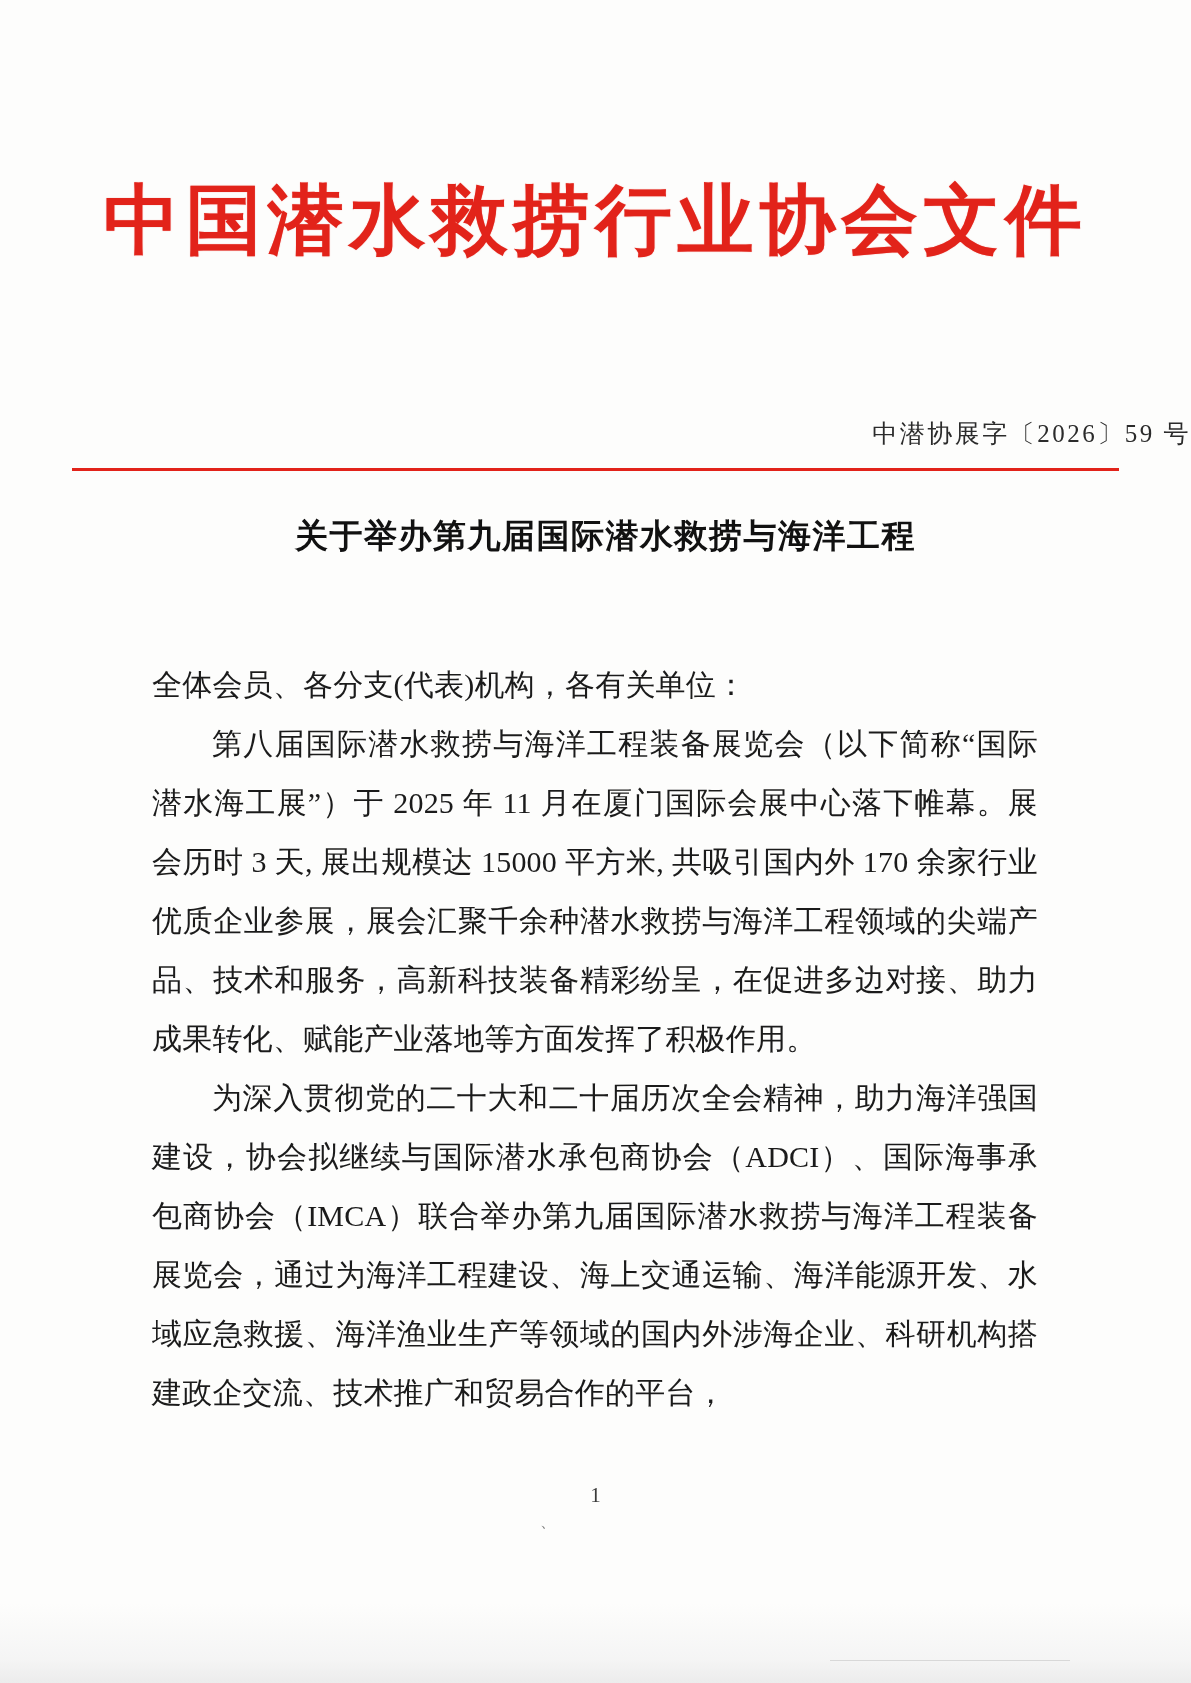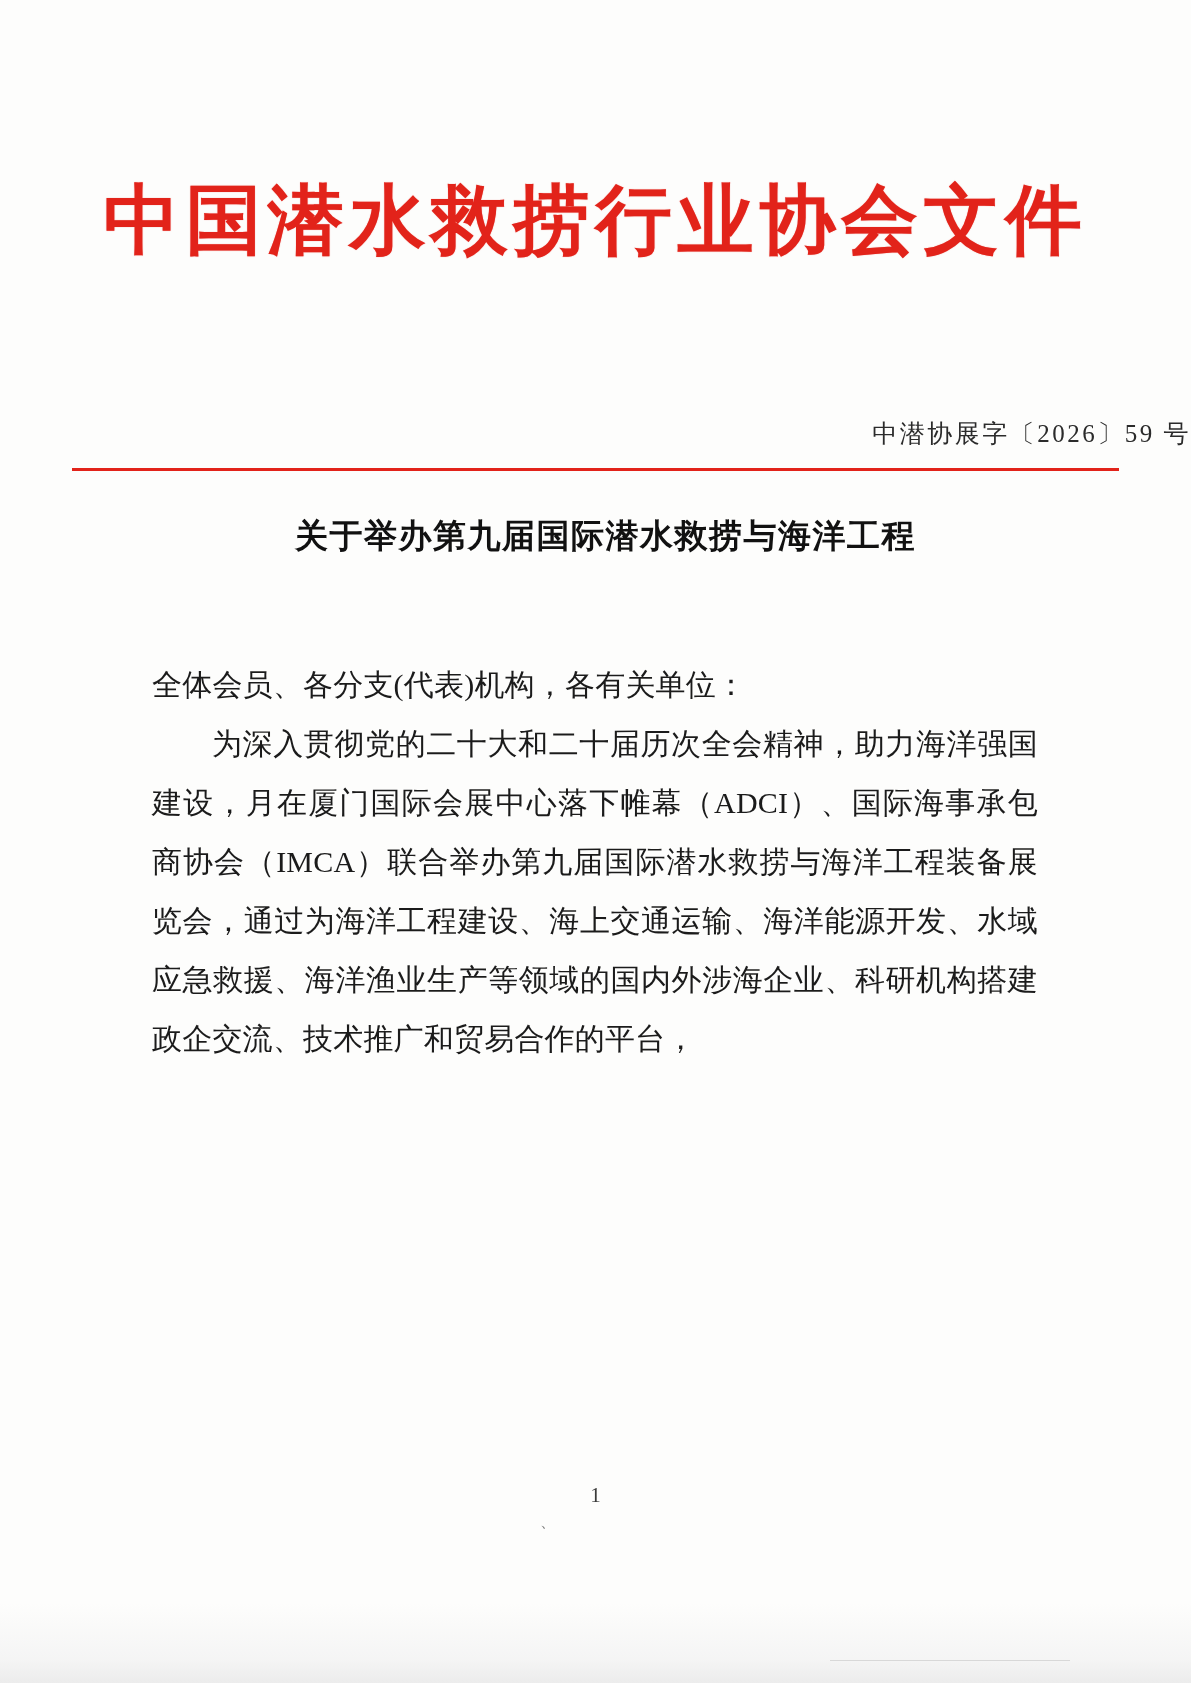--- a/index.html
+++ b/index.html
@@ -165,6 +165,7 @@
 
   <div class="body-block">
     <p class="para salutation">全体会员、各分支(代表)机构，各有关单位：</p>
+    <p class="para indent">第八届国际潜水救捞与海洋工程装备展览会（以下简称“国际潜水海工展”）于 2025 年 11 月在厦门国际会展中心落下帷幕。展会历时 3 天, 展出规模达 15000 平方米, 共吸引国内外 170 余家行业优质企业参展，展会汇聚千余种潜水救捞与海洋工程领域的尖端产品、技术和服务，高新科技装备精彩纷呈，在促进多边对接、助力成果转化、赋能产业落地等方面发挥了积极作用。</p>
     <p class="para indent">为深入贯彻党的二十大和二十届历次全会精神，助力海洋强国建设，月在厦门国际会展中心落下帷幕（ADCI）、国际海事承包商协会（IMCA）联合举办第九届国际潜水救捞与海洋工程装备展览会，通过为海洋工程建设、海上交通运输、海洋能源开发、水域应急救援、海洋渔业生产等领域的国内外涉海企业、科研机构搭建政企交流、技术推广和贸易合作的平台，</p>
   </div>
 

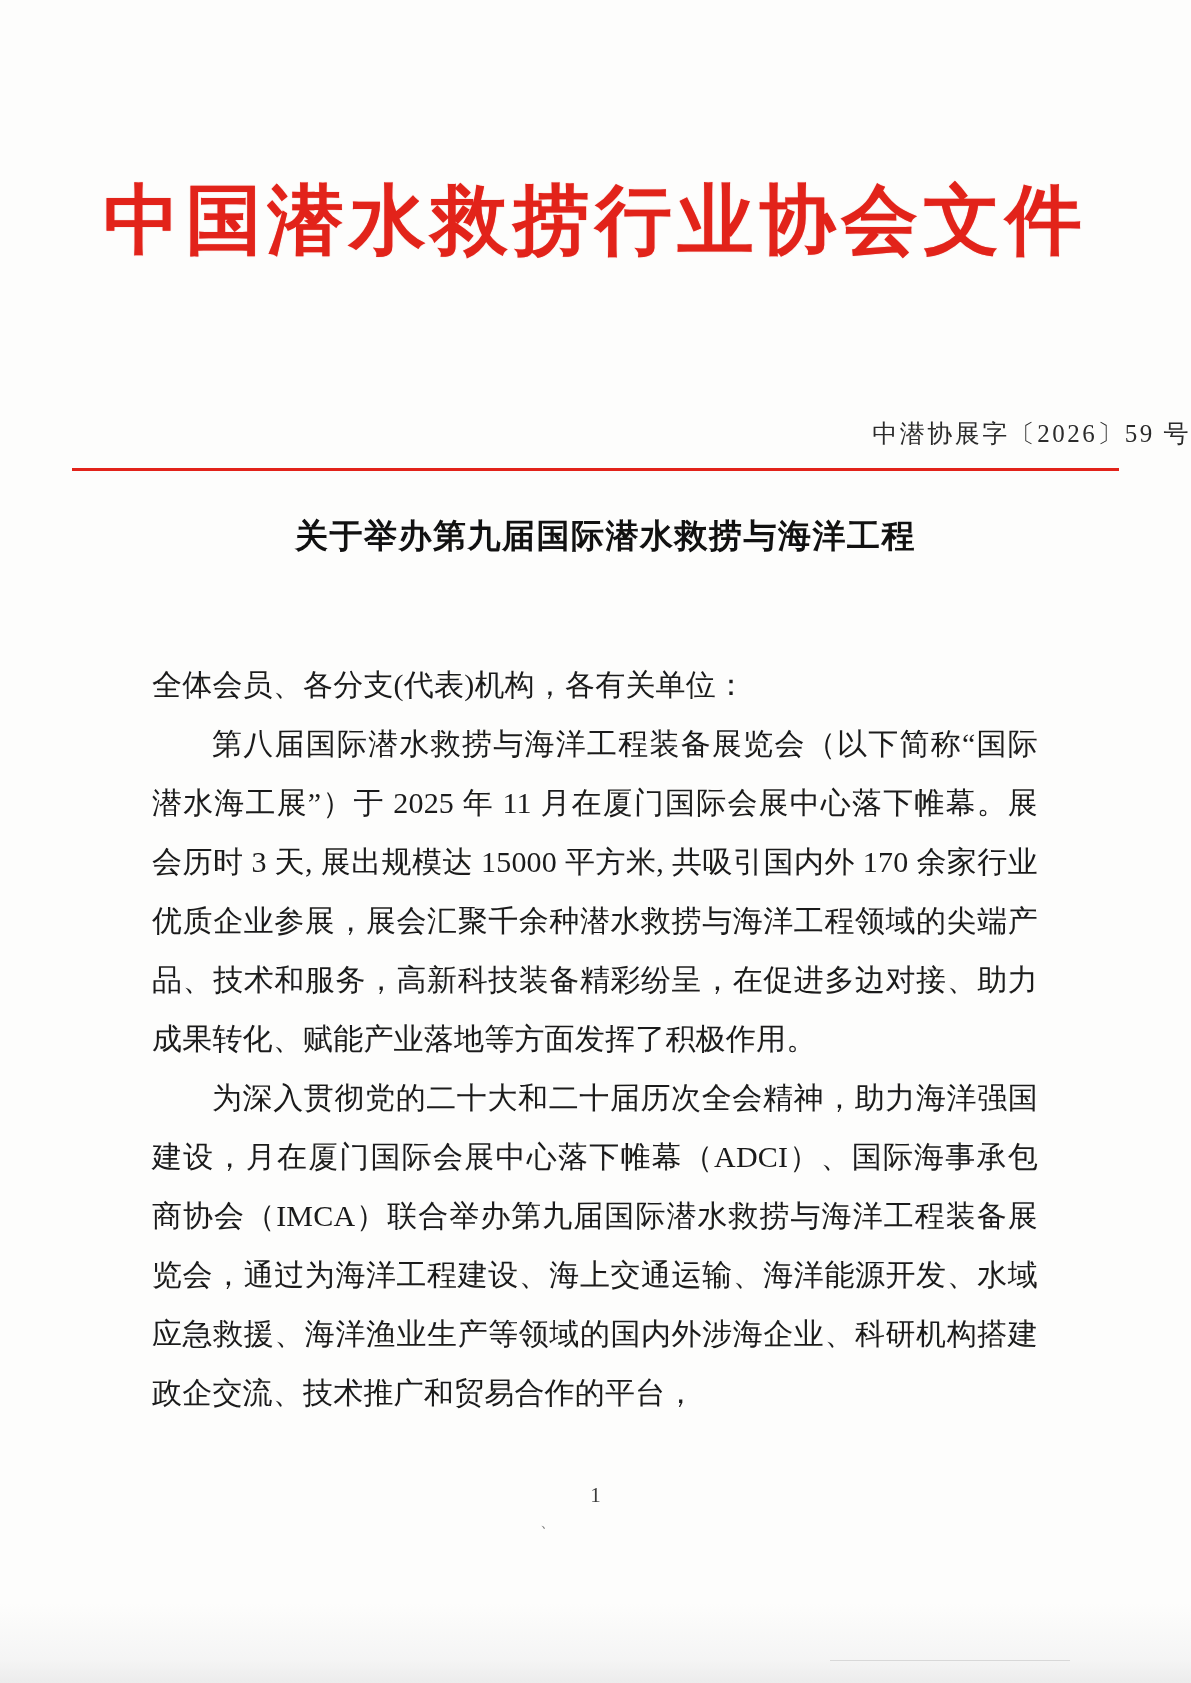--- a/index.html
+++ b/index.html
@@ -166,7 +166,7 @@
   <div class="body-block">
     <p class="para salutation">全体会员、各分支(代表)机构，各有关单位：</p>
     <p class="para indent">第八届国际潜水救捞与海洋工程装备展览会（以下简称“国际潜水海工展”）于 2025 年 11 月在厦门国际会展中心落下帷幕。展会历时 3 天, 展出规模达 15000 平方米, 共吸引国内外 170 余家行业优质企业参展，展会汇聚千余种潜水救捞与海洋工程领域的尖端产品、技术和服务，高新科技装备精彩纷呈，在促进多边对接、助力成果转化、赋能产业落地等方面发挥了积极作用。</p>
-    <p class="para indent">为深入贯彻党的二十大和二十届历次全会精神，助力海洋强国建设，月在厦门国际会展中心落下帷幕（ADCI）、国际海事承包商协会（IMCA）联合举办第九届国际潜水救捞与海洋工程装备展览会，通过为海洋工程建设、海上交通运输、海洋能源开发、水域应急救援、海洋渔业生产等领域的国内外涉海企业、科研机构搭建政企交流、技术推广和贸易合作的平台，</p>
+    <p class="para indent">为深入贯彻党的二十大和二十届历次全会精神，助力海洋强国建设，协会拟继续与国际潜水承包商协会（ADCI）、国际海事承包商协会（IMCA）联合举办第九届国际潜水救捞与海洋工程装备展览会，通过为海洋工程建设、海上交通运输、海洋能源开发、水域应急救援、海洋渔业生产等领域的国内外涉海企业、科研机构搭建政企交流、技术推广和贸易合作的平台，</p>
   </div>
 
   <div class="page-number">1</div>

